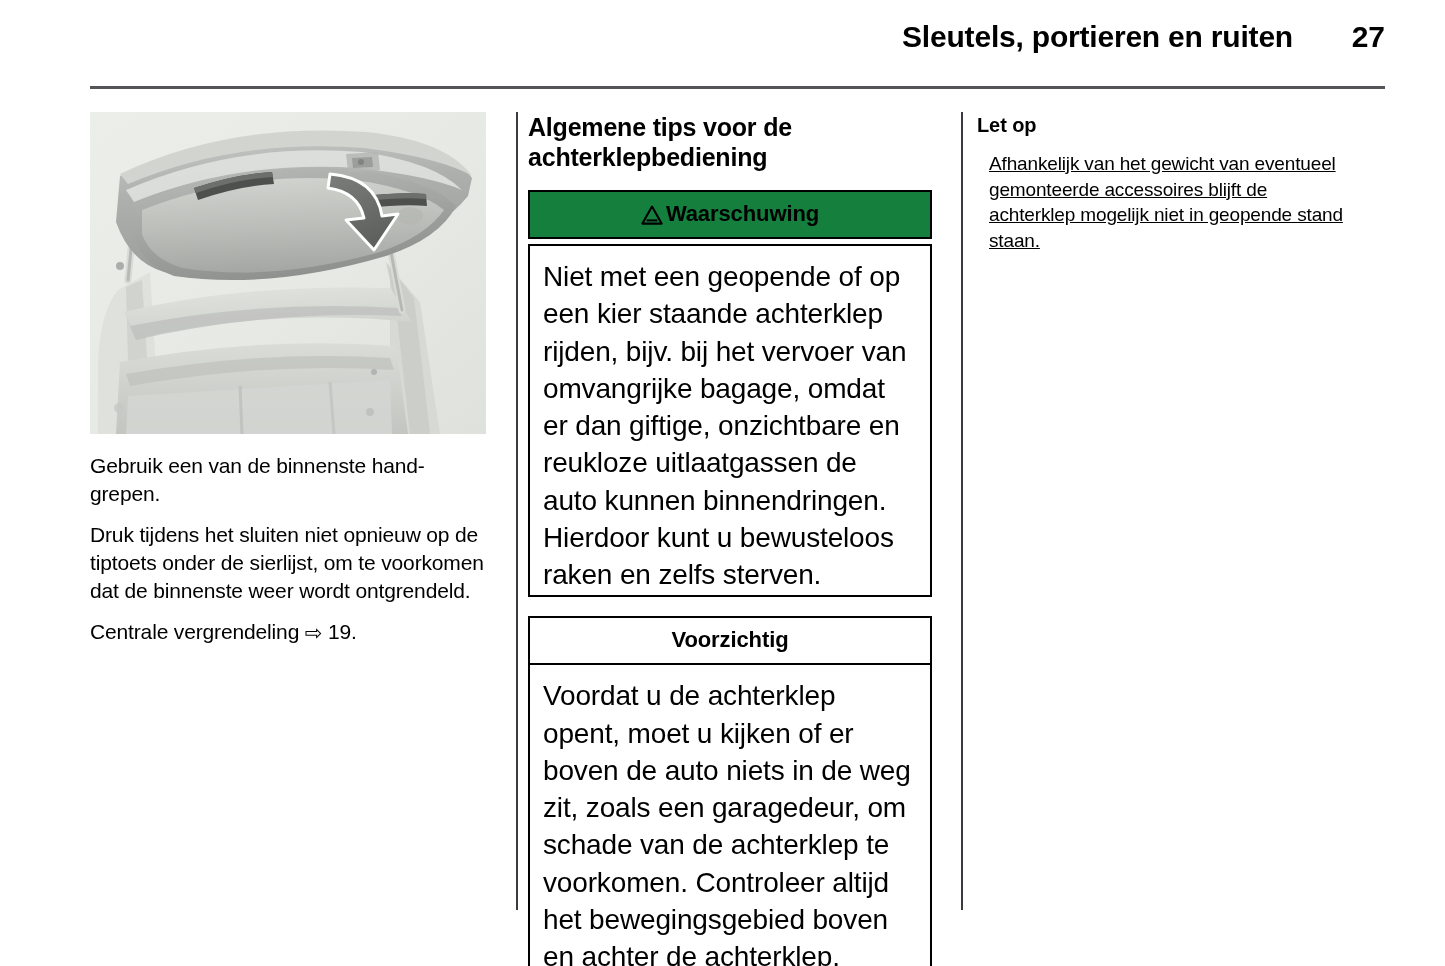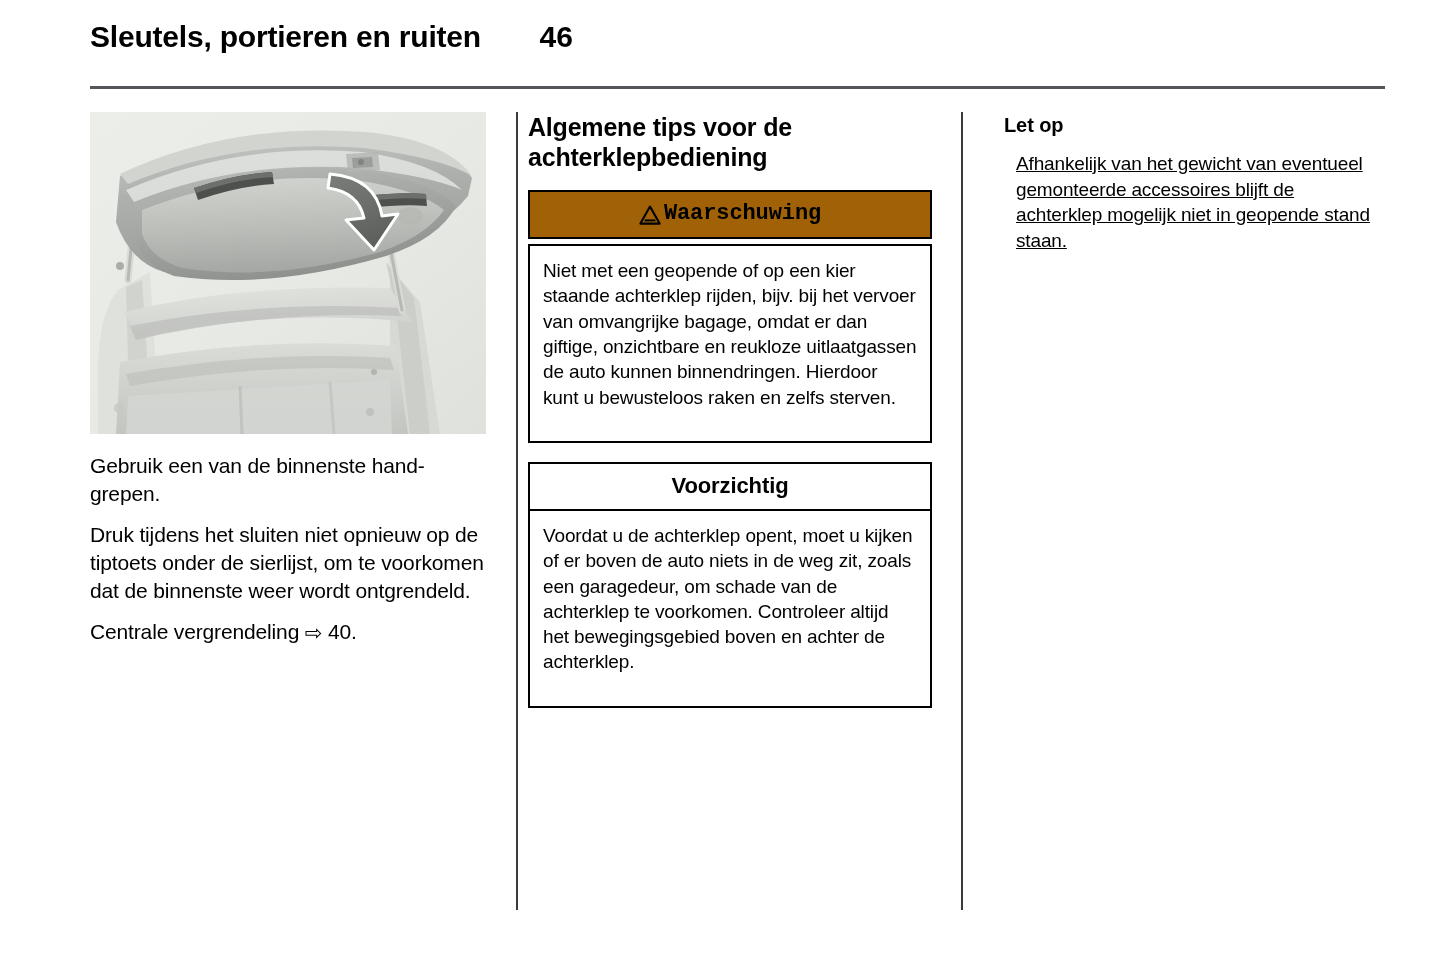--- a/index.html
+++ b/index.html
@@ -26,6 +26,7 @@
     height: 52px;
     display: flex;
     align-items: flex-start;
+    justify-content: flex-end;
   }
   .page-header .chapter-title {
     font-size: 30px;

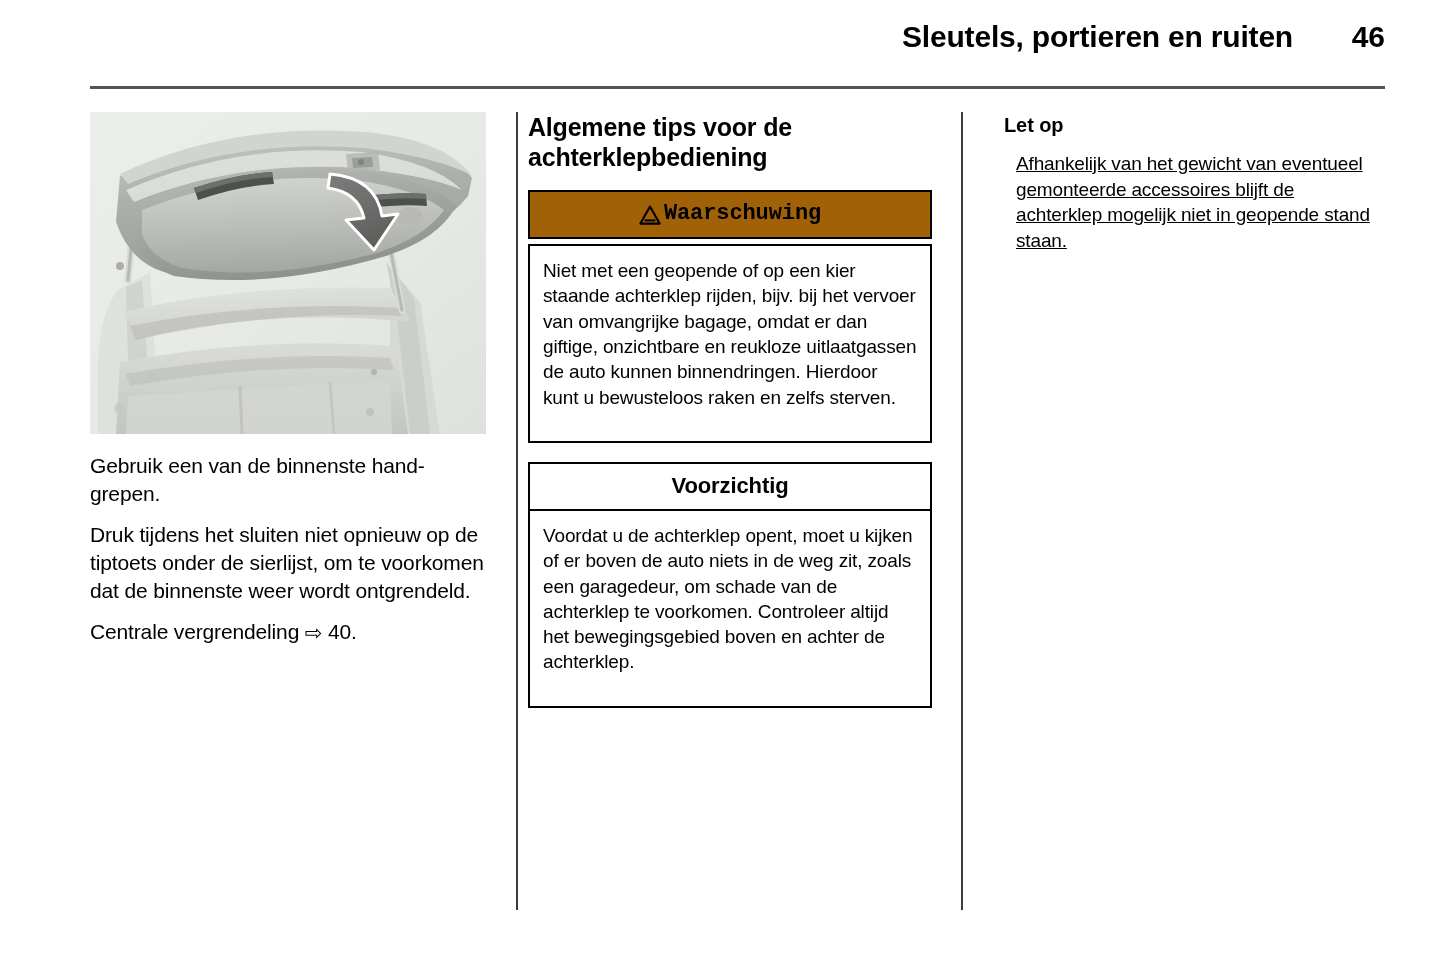--- a/index.html
+++ b/index.html
@@ -170,7 +170,7 @@
 
 <div class="page-header">
   <div class="chapter-title">Sleutels, portieren en ruiten</div>
-  <div class="page-number">46</div>
+  <div class="page-number">27</div>
 </div>
 <div class="header-rule"></div>
 

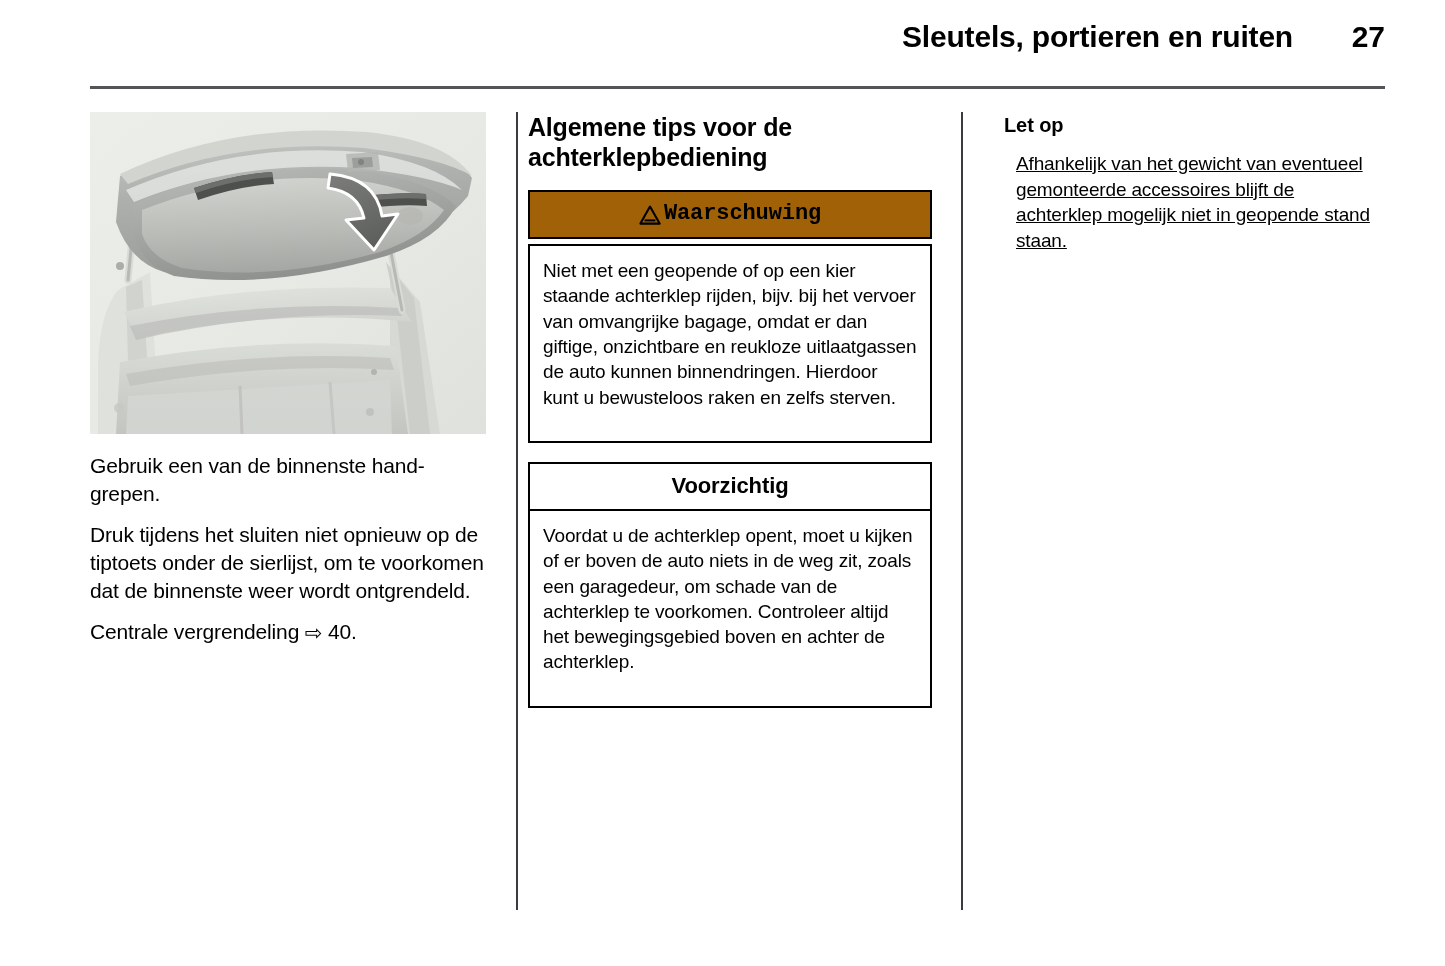--- a/index.html
+++ b/index.html
@@ -69,7 +69,7 @@
   }
   .col-1 { left: 90px;  width: 398px; }
   .col-2 { left: 528px; width: 404px; }
-  .col-3 { left: 1004px; width: 390px; }
+  .col-3 { left: 977px; width: 390px; }
 
   h2.sub-heading {
     font-size: 20px;

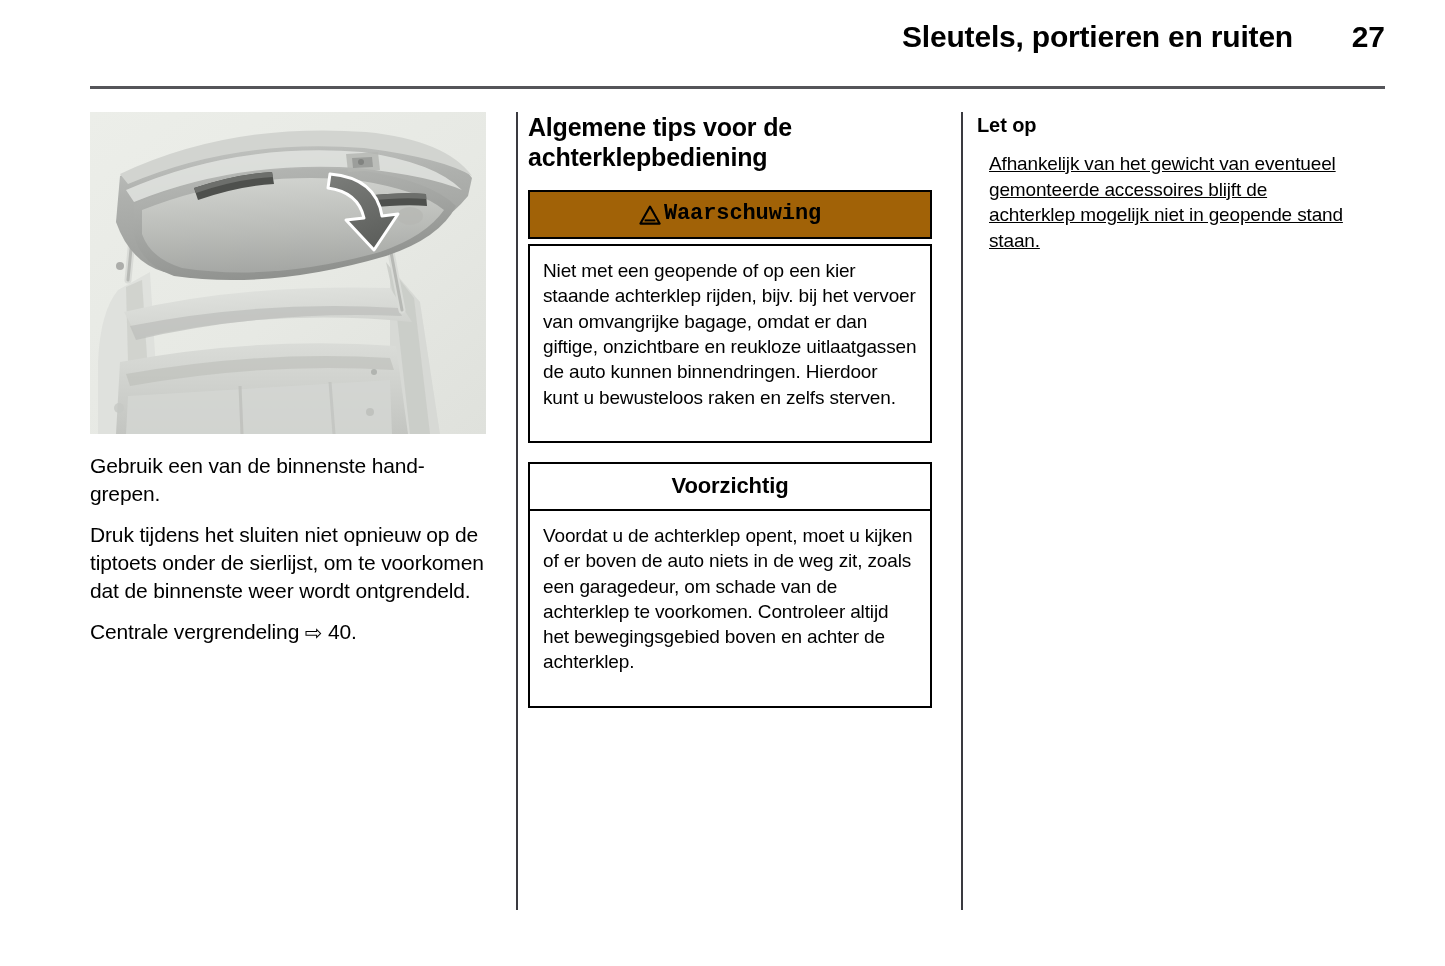--- a/index.html
+++ b/index.html
@@ -140,7 +140,7 @@
     justify-content: center;
     gap: 3px;
   }
-  .notice-head.warning { background: #a16207; font-family: Liberation Mono, monospace; }
+  .notice-head.warning { background: #15803d; }
   .notice-head.caution { background: #ffffff; }
 
   .warn-triangle {

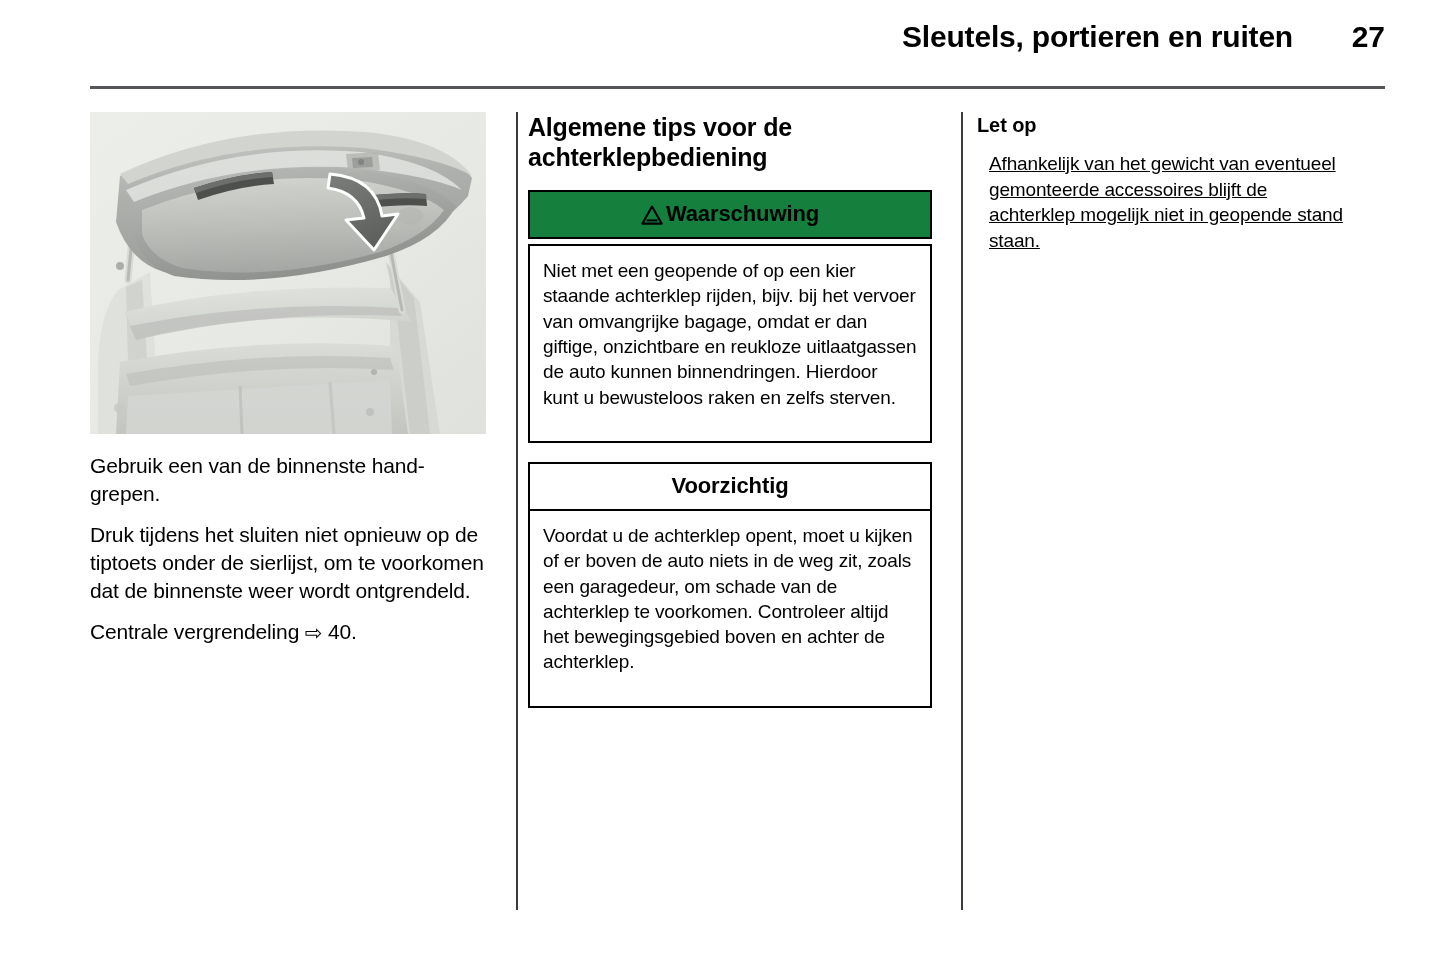--- a/index.html
+++ b/index.html
@@ -154,8 +154,8 @@
   .notice-body {
     border: 2px solid #000;
     border-top: none;
-    padding: 12px 13px 31px 13px;
-    font-size: 19px;
+    padding: 12px 13px 2px 13px;
+    font-size: 28px;
     line-height: 1.33;
     letter-spacing: -0.15px;
   }

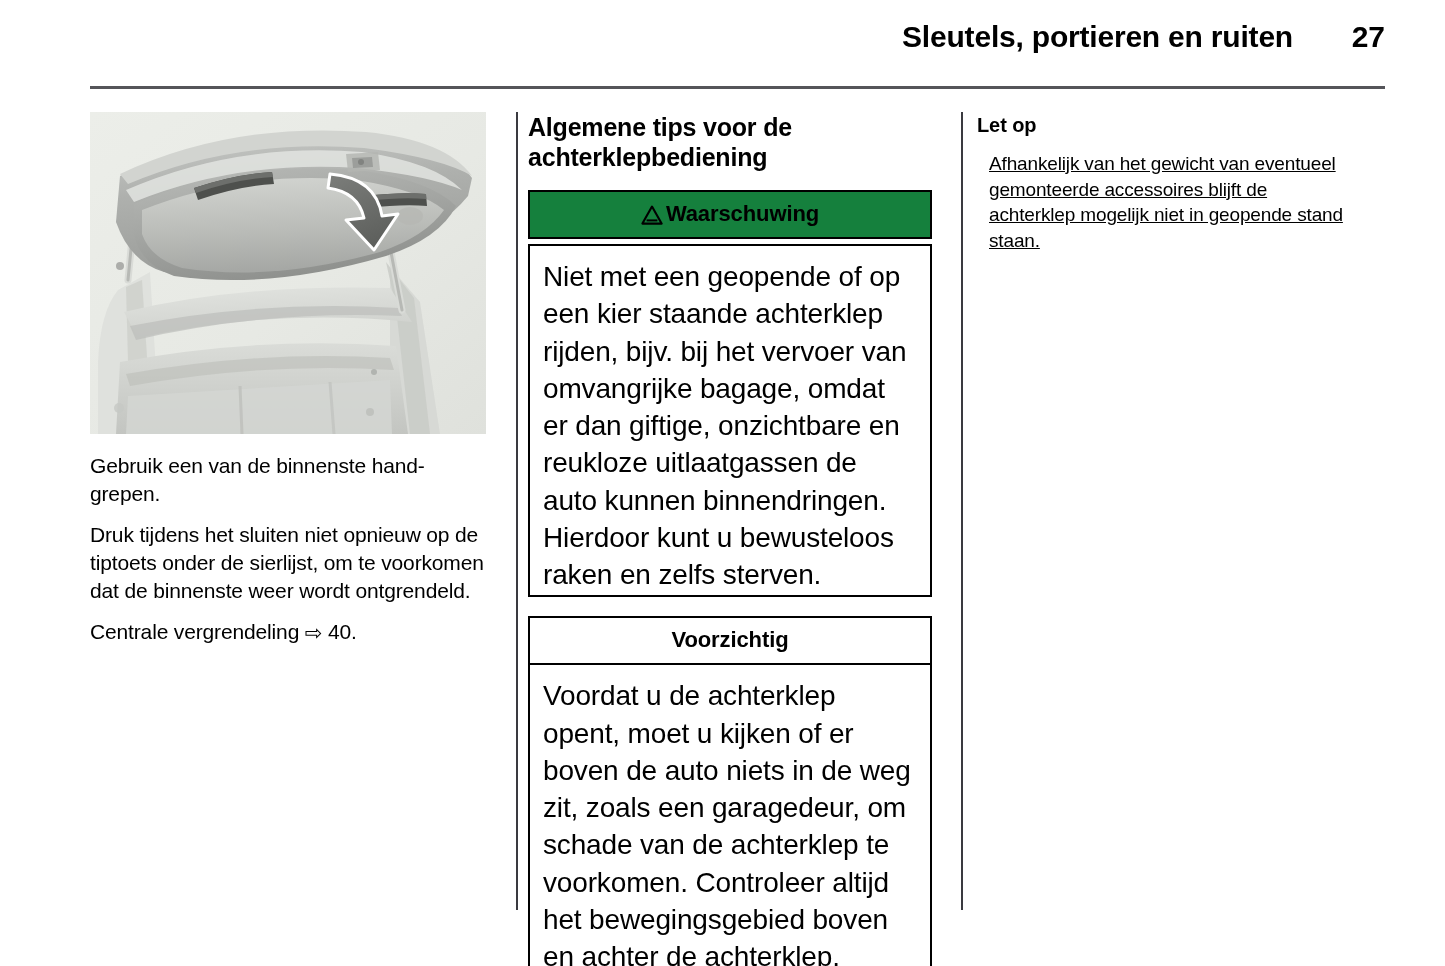--- a/index.html
+++ b/index.html
@@ -271,7 +271,7 @@
 
   <p class="body-text">Gebruik een van de binnenste hand-grepen.</p>
   <p class="body-text">Druk tijdens het sluiten niet opnieuw op de tiptoets onder de sierlijst, om te voorkomen dat de binnenste weer wordt ontgrendeld.</p>
-  <p class="body-text"><span>Centrale vergrendeling</span> <span class="ref-arrow">⇨</span> <span>40.</span></p>
+  <p class="body-text"><span>Centrale vergrendeling</span> <span class="ref-arrow">⇨</span> <span>19.</span></p>
 
 </div>
 

